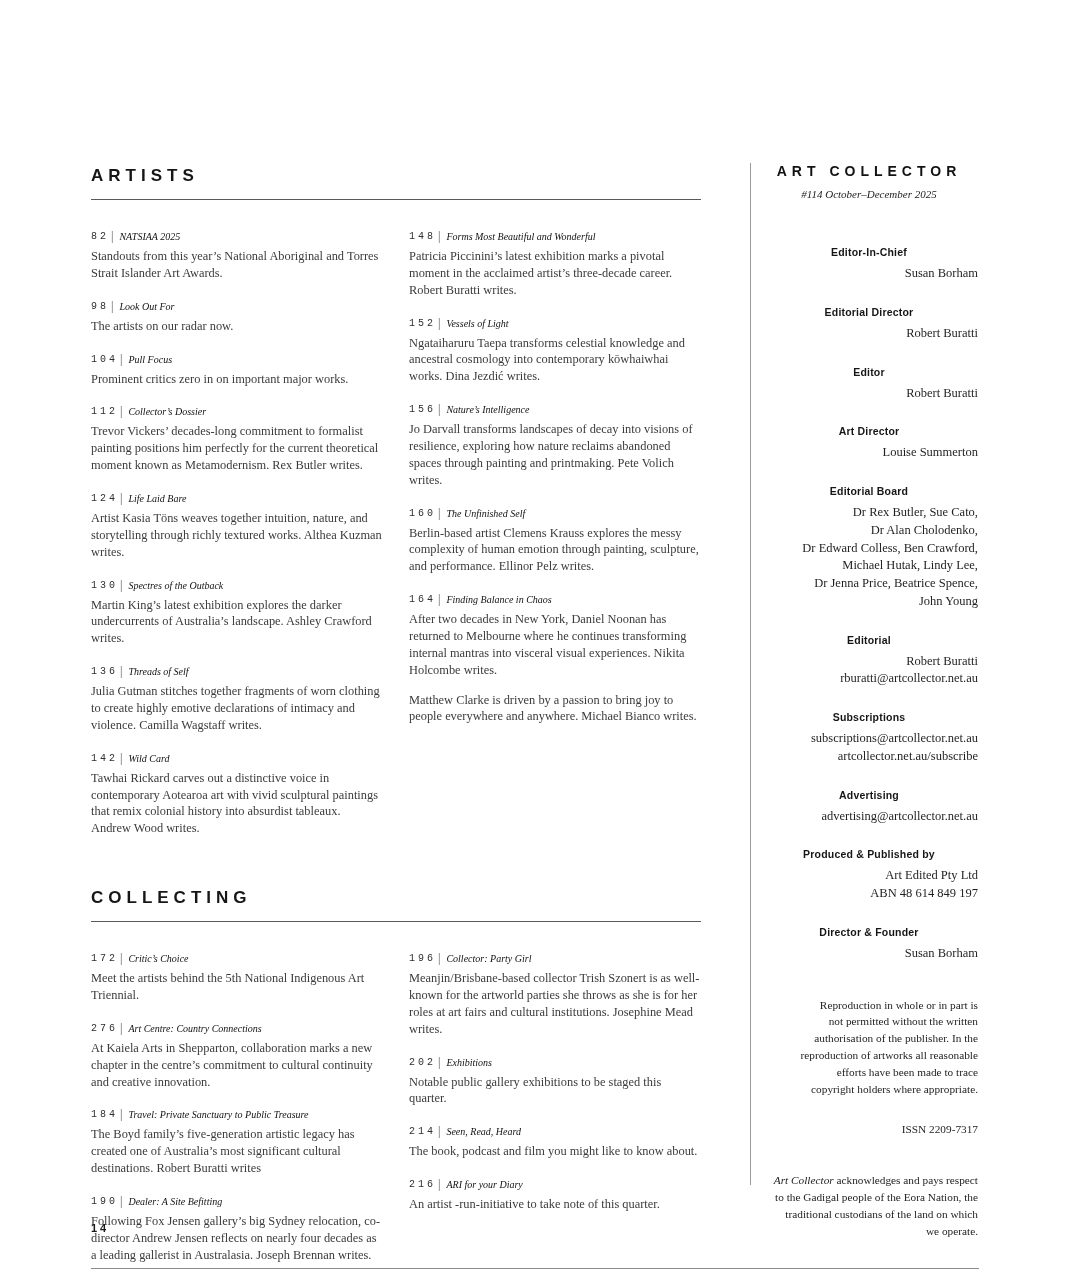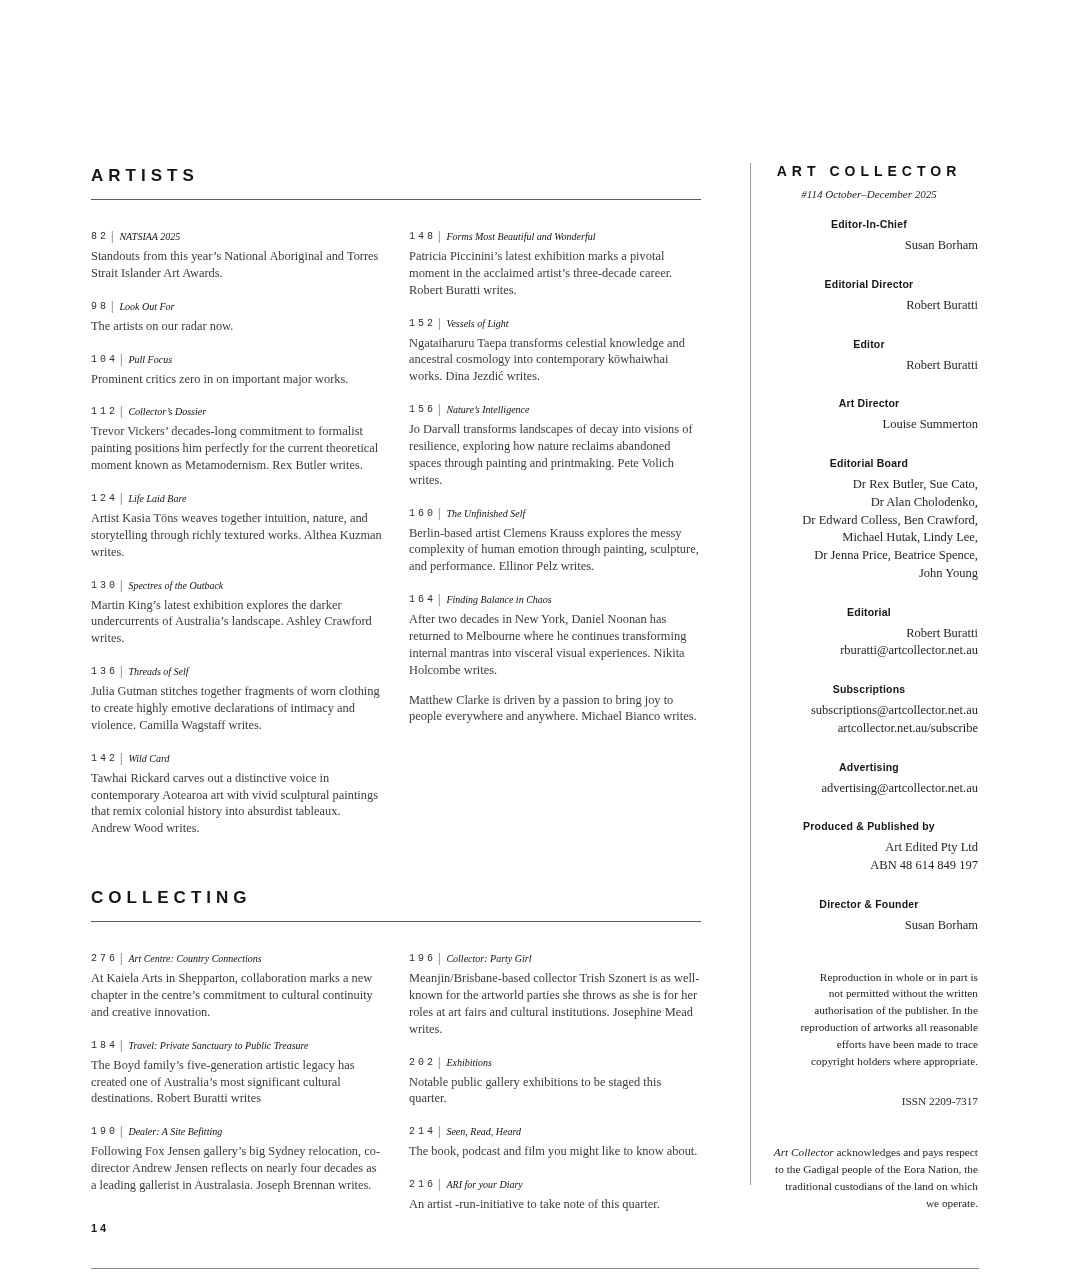--- a/index.html
+++ b/index.html
@@ -48,7 +48,7 @@
     font-size:14px; letter-spacing:5px; color:#121212;
   }
   .mag-issue { font-style:italic; font-size:11px; color:#222; margin-top:9px; }
-  .blocks { margin-top:18px; }
+  .blocks { margin-top:46px; }
   .mblock { margin-top:23px; }
   .mblock:first-child { margin-top:0; }
   .mlabel {

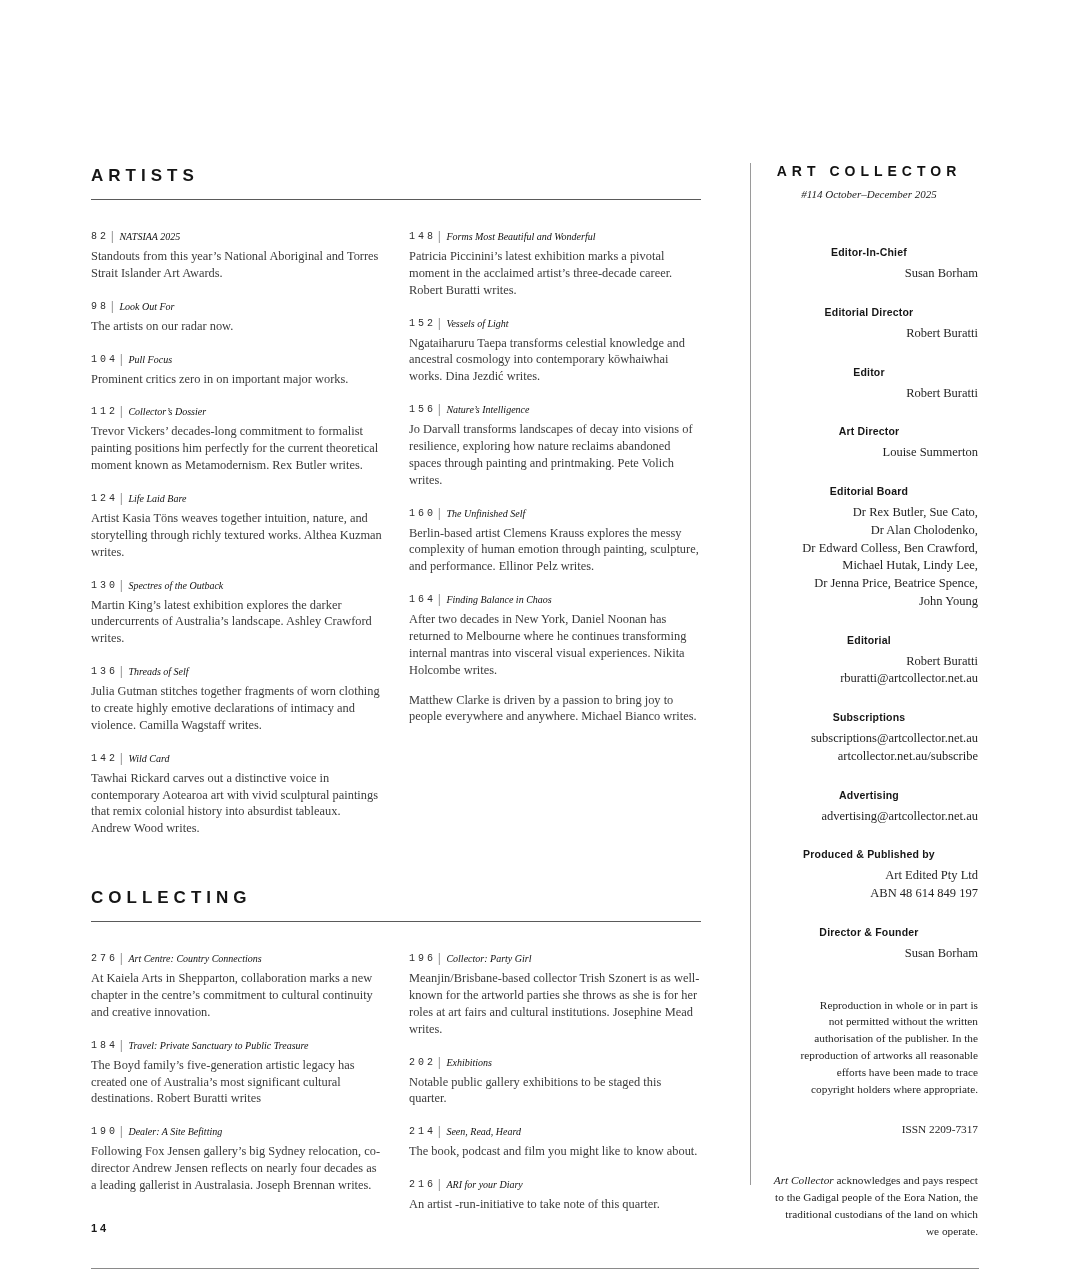--- a/index.html
+++ b/index.html
@@ -138,6 +138,10 @@
       <div class="cols">
         <div class="col">
             <div class="entry">
+              <div class="entry-head"><span class="entry-num">172</span><span class="entry-sep">|</span><span class="entry-title">Critic’s Choice</span></div>
+              <div class="entry-desc">Meet the artists behind the 5th National Indigenous Art Triennial.</div>
+            </div>
+            <div class="entry">
               <div class="entry-head"><span class="entry-num">276</span><span class="entry-sep">|</span><span class="entry-title">Art Centre: Country Connections</span></div>
               <div class="entry-desc">At Kaiela Arts in Shepparton, collaboration marks a new chapter in the centre’s commitment to cultural continuity and creative innovation.</div>
             </div>

